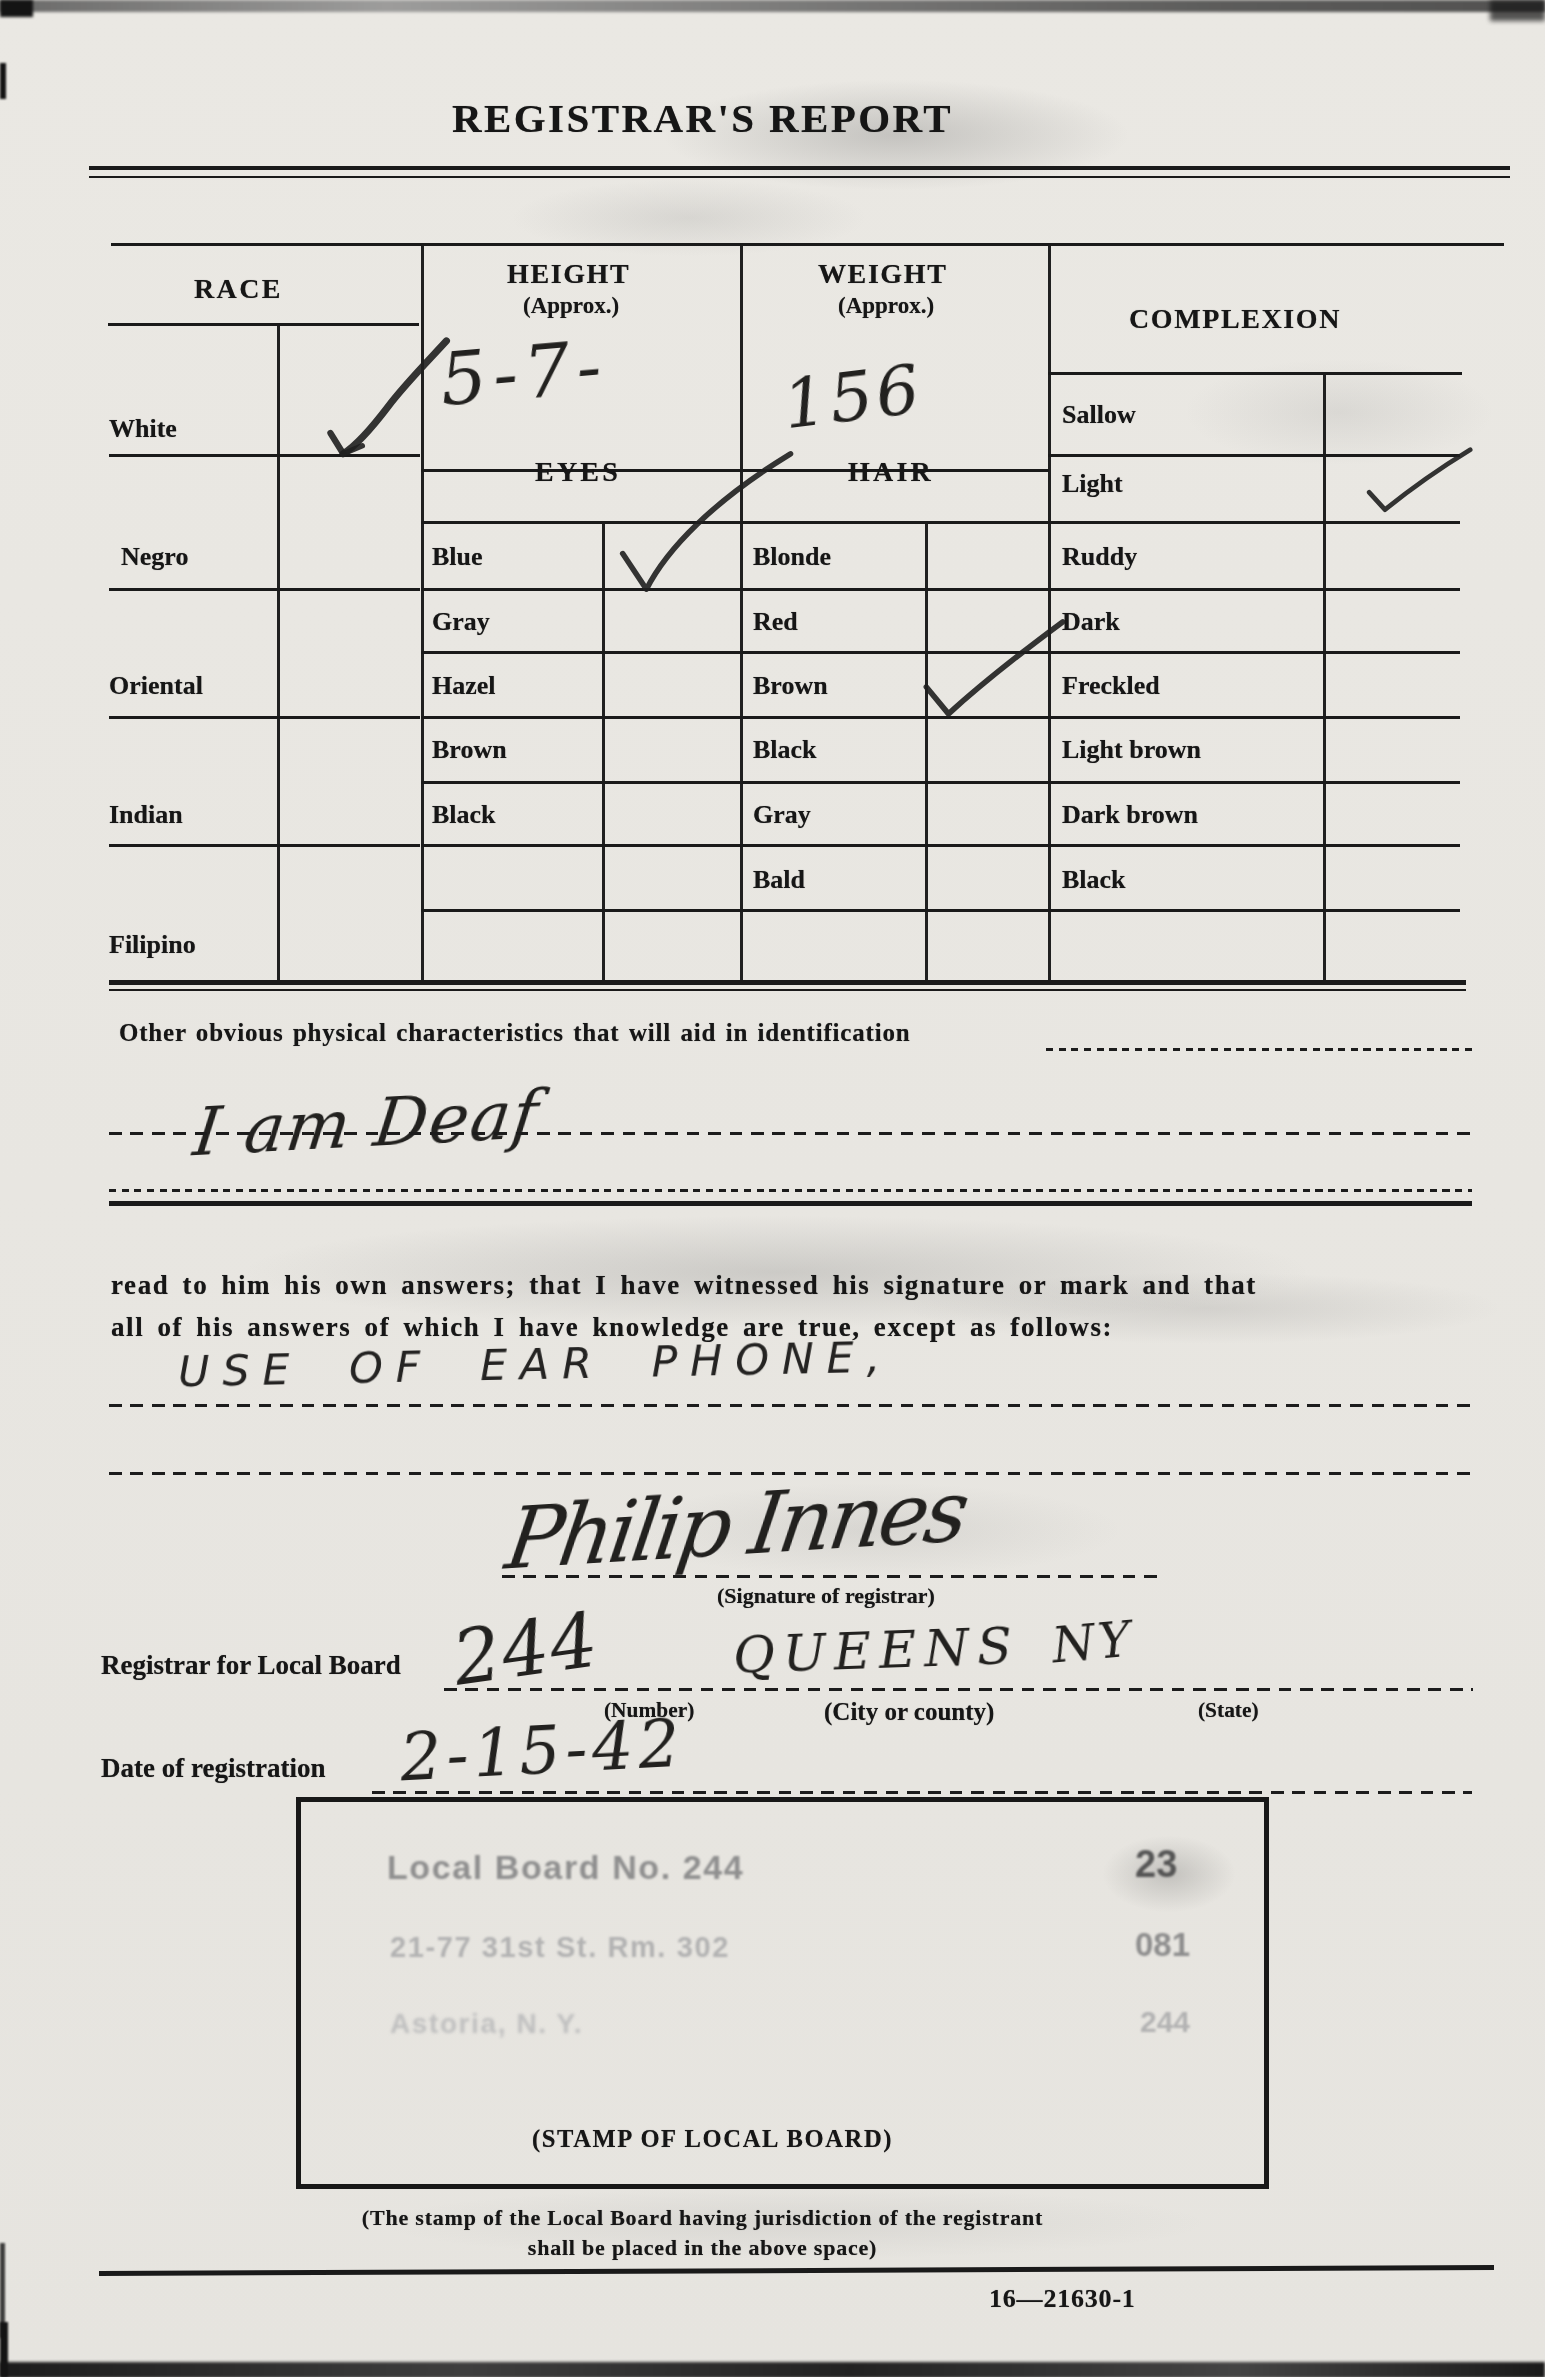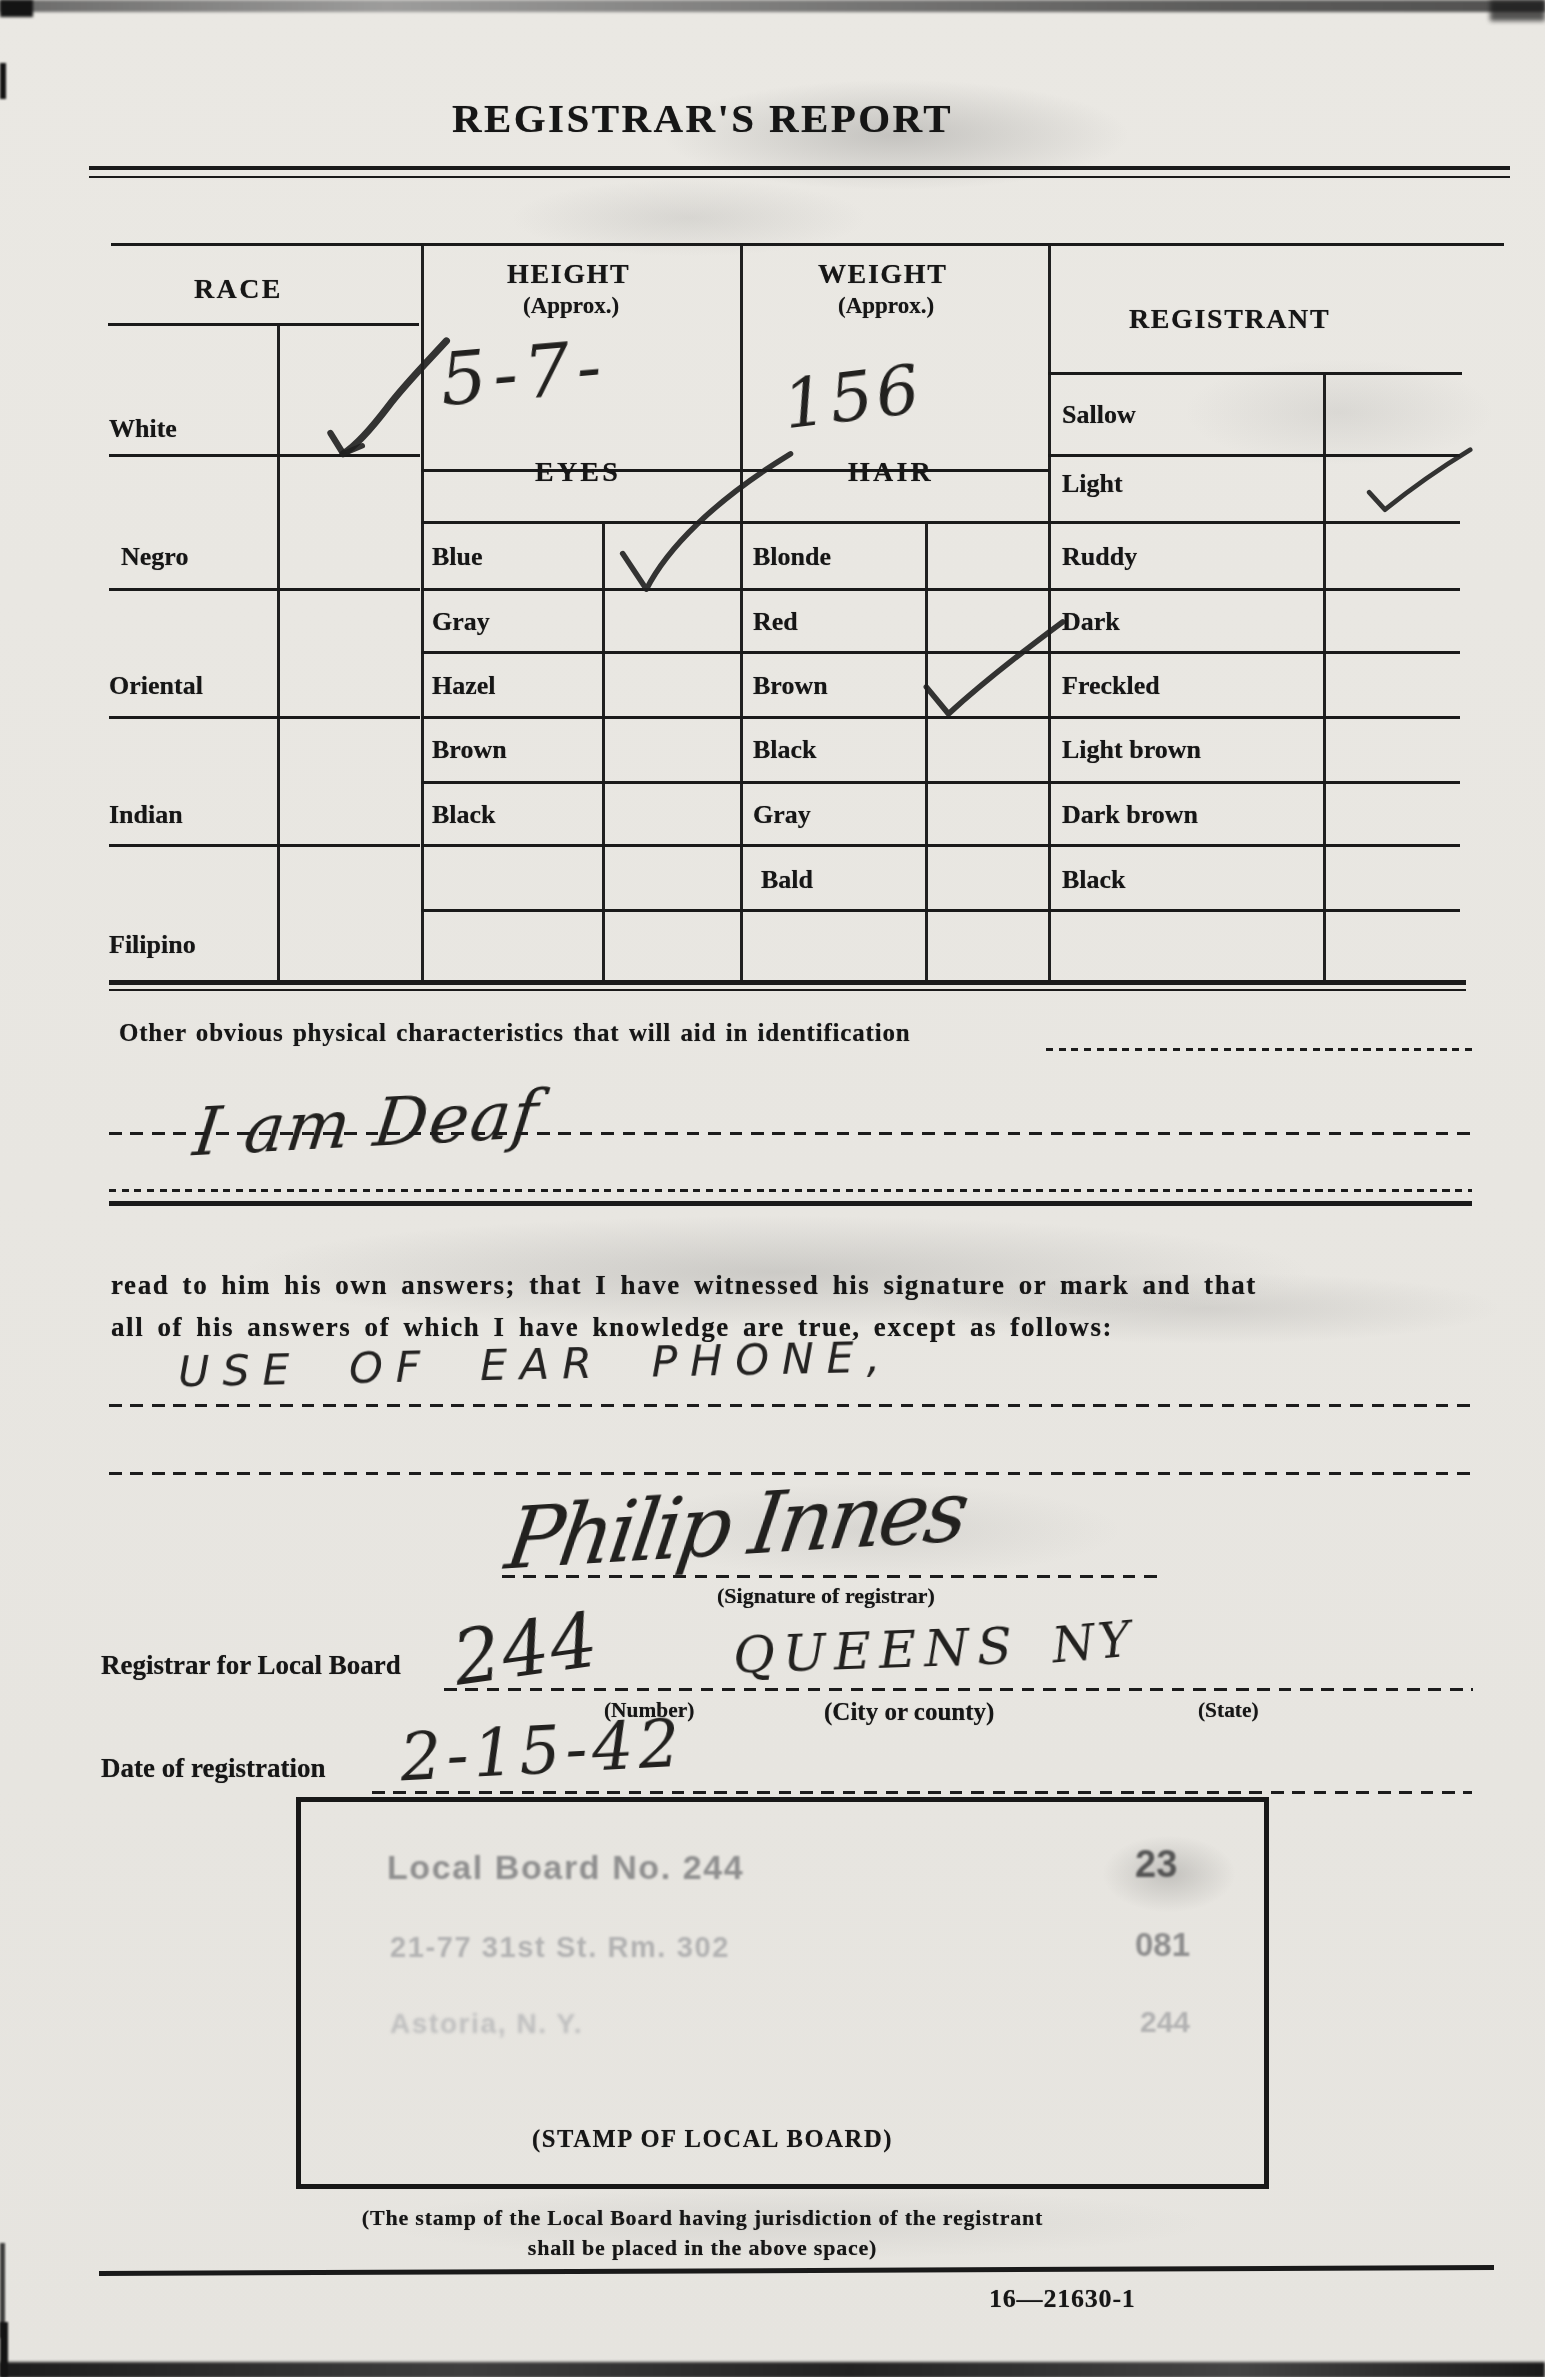--- a/index.html
+++ b/index.html
@@ -57,7 +57,7 @@
   <div class="print" style="left:523px;top:293px;font-size:23px;">(Approx.)</div>
   <div class="print" style="left:818px;top:258px;font-size:28px;letter-spacing:1.6px;">WEIGHT</div>
   <div class="print" style="left:838px;top:293px;font-size:23px;">(Approx.)</div>
-  <div class="print" style="left:1129px;top:303px;font-size:28px;letter-spacing:1.6px;">REGISTRANT</div>
+  <div class="print" style="left:1129px;top:303px;font-size:28px;letter-spacing:1.6px;">COMPLEXION</div>
   <div class="rule" style="left:1048px;top:372px;width:414px;height:3.2px;"></div>
 
   <div class="hand" style="left:440px;top:330px;font-size:73px;transform:rotate(-5deg);letter-spacing:6.3px;">5-7-</div>

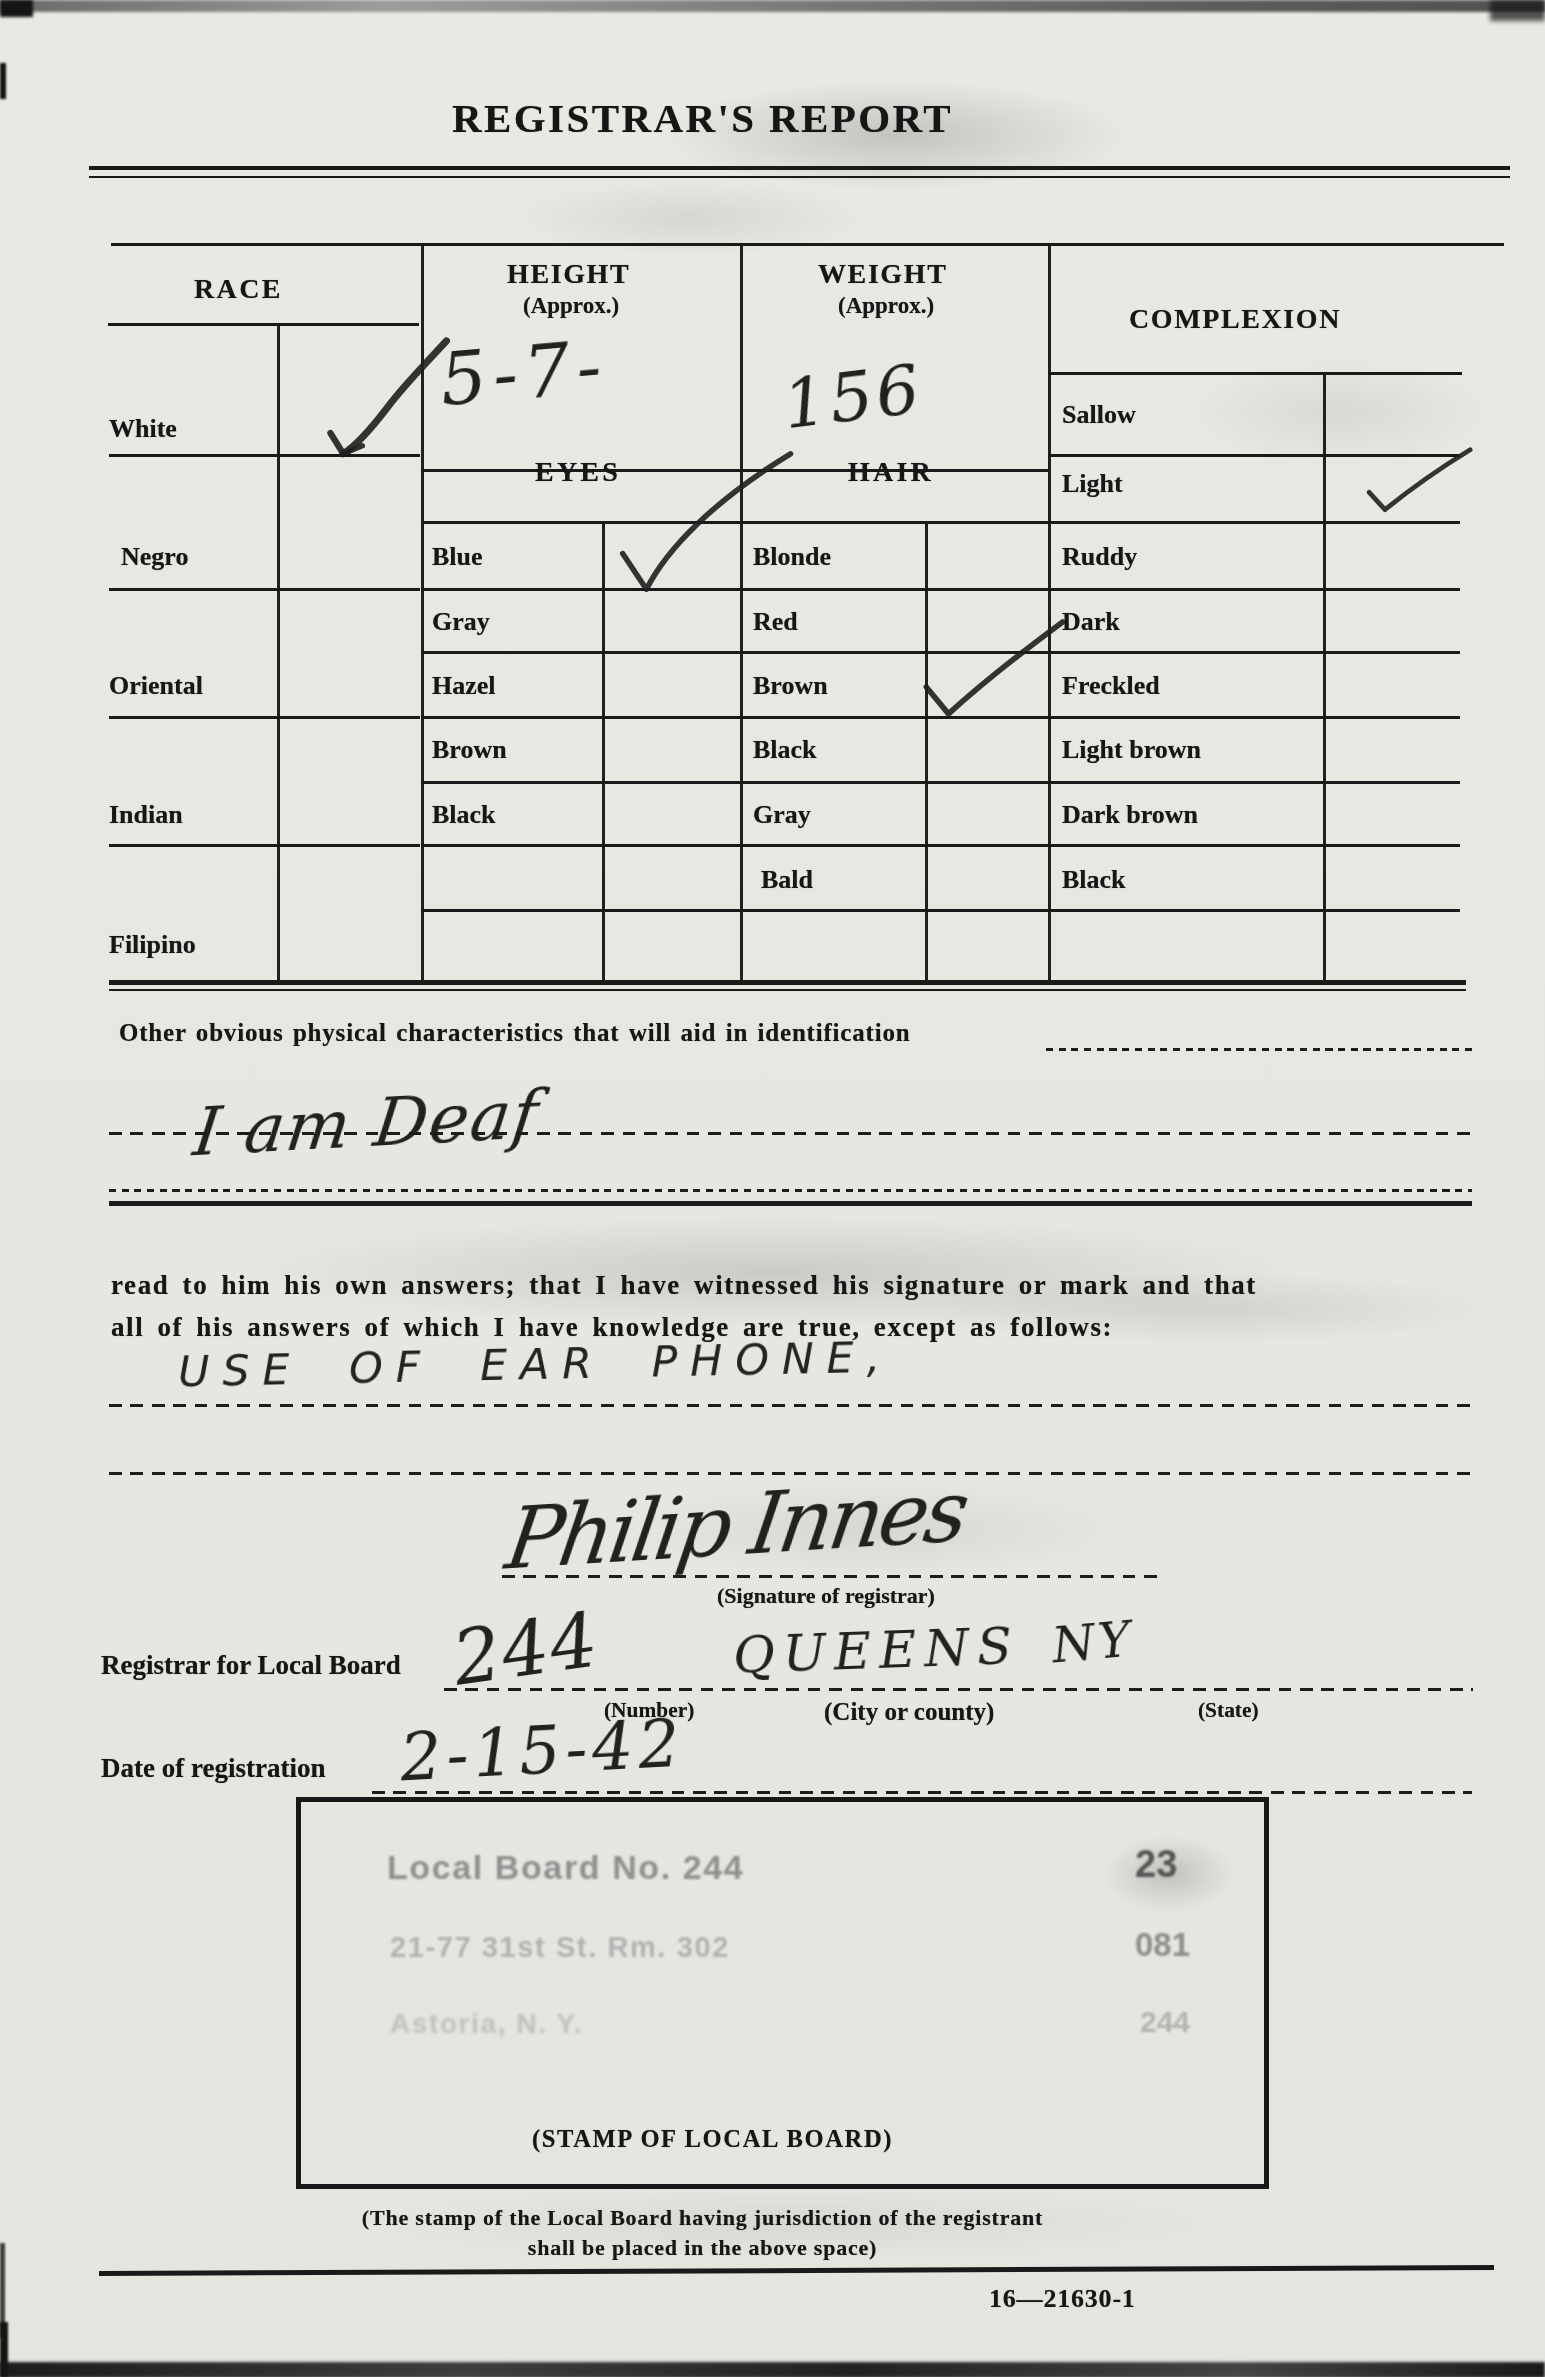--- a/index.html
+++ b/index.html
@@ -85,7 +85,7 @@
   <div class="print" style="left:753px;top:671px;font-size:26px;">Brown</div>
   <div class="print" style="left:753px;top:735px;font-size:26px;">Black</div>
   <div class="print" style="left:753px;top:800px;font-size:26px;">Gray</div>
-  <div class="print" style="left:753px;top:865px;font-size:26px;margin-left:8px;">Bald</div>
+  <div class="print" style="left:753px;top:865px;font-size:26px;">Bald</div>
 
   <div class="print" style="left:1062px;top:400px;font-size:26px;">Sallow</div>
   <div class="print" style="left:1062px;top:469px;font-size:26px;">Light</div>

